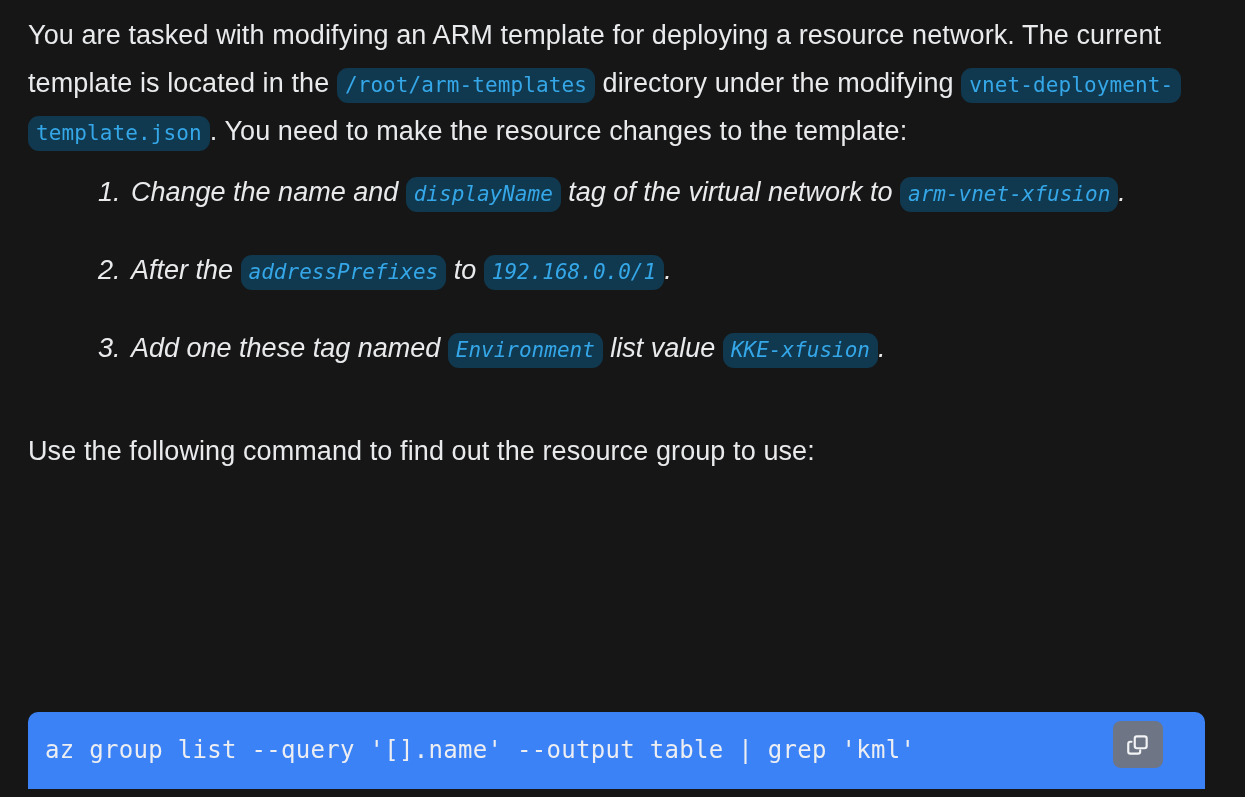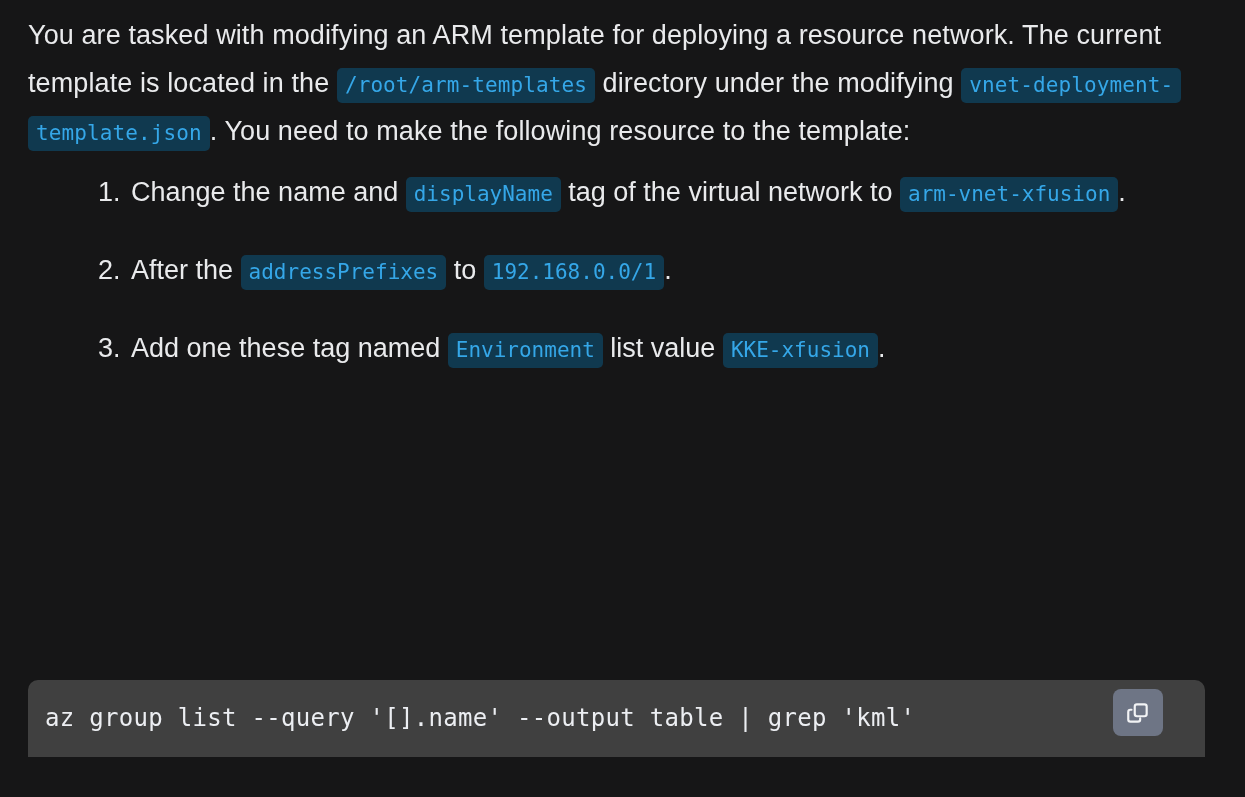--- a/index.html
+++ b/index.html
@@ -75,7 +75,7 @@
     font-size: 21px;
     color: #35a7e8;
     background: #10394f;
-    border-radius: 5px;
+    border-radius: 11px;
     padding: 5px 8px 6px 8px;
     white-space: pre-wrap;
     box-decoration-break: clone;

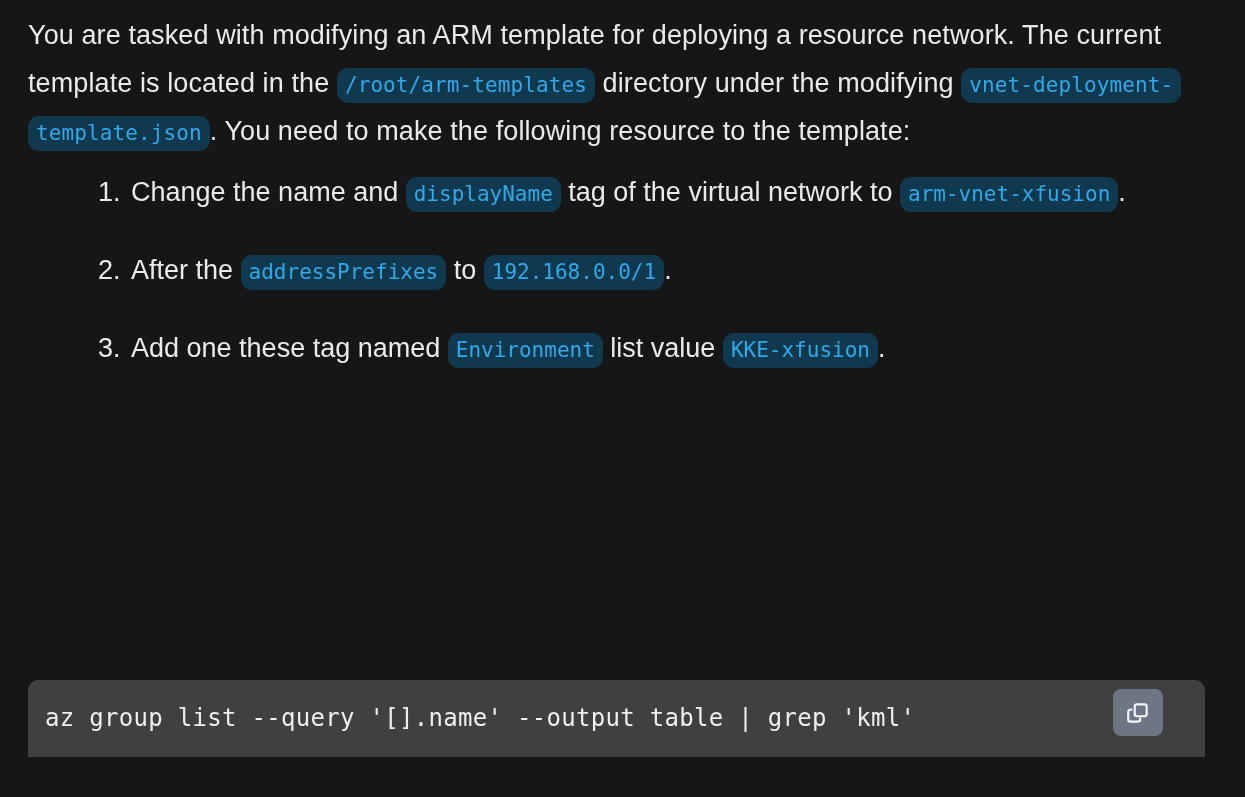--- a/index.html
+++ b/index.html
@@ -127,7 +127,7 @@
 
 <div class="page">
 
-  <p class="para first"><span>You are tasked with modifying an ARM template for deploying a resource network. The current template is located in the </span><code class="inline">/root/arm-templates</code><span> directory under the modifying </span><code class="inline">vnet-deployment-template.json</code><span>. You need to make the following resource to the template:</span></p>
+  <p class="para first"><span>You are tasked with modifying an ARM template for deploying a resource network. The current template is located in the </span><code class="inline">/root/arm-templates</code><span> directory under the modifying </span><code class="inline">vnet-deployment-template.json</code><span>. You need to make the resource changes to the template:</span></p>
 
   <div class="gap-before-list"></div>
 

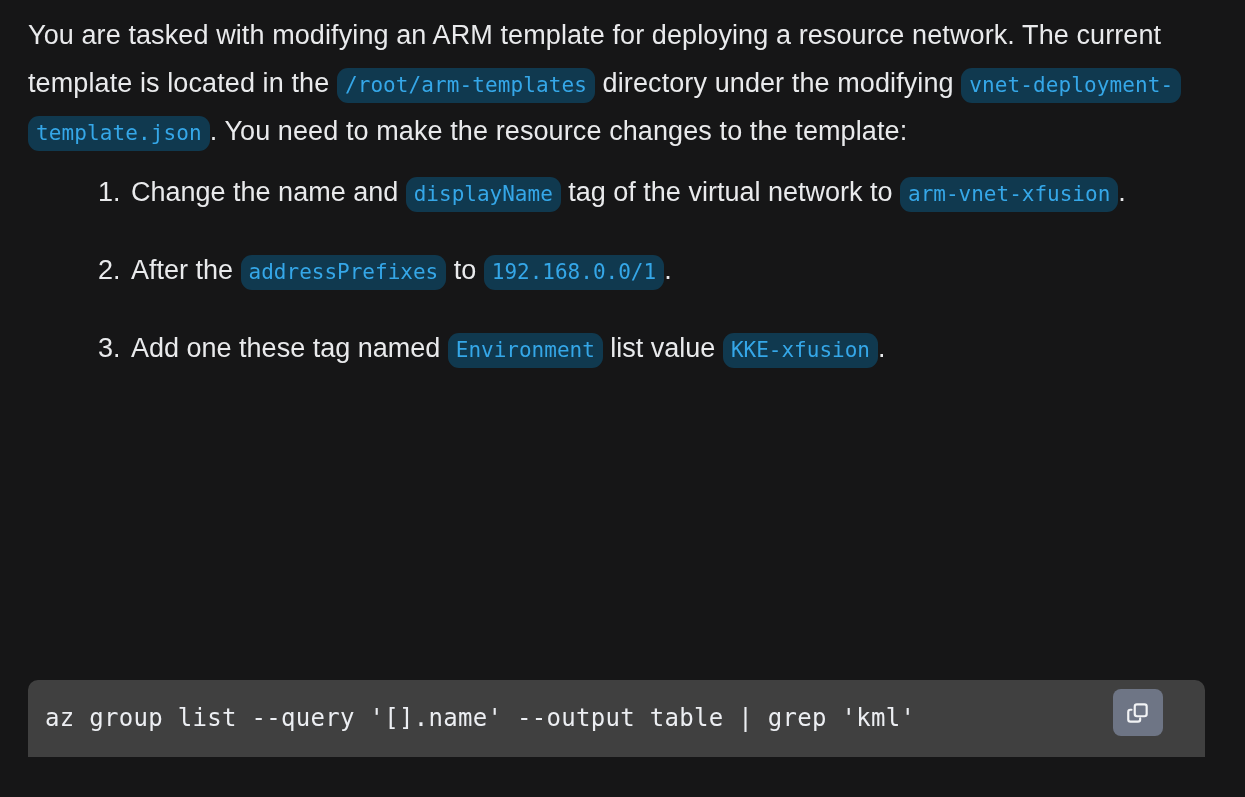--- a/index.html
+++ b/index.html
@@ -47,6 +47,7 @@
     padding: 0 0 0 70px;
     list-style: none;
     counter-reset: step;
+    font-style: italic;
   }
   ol.steps > li {
     counter-increment: step;

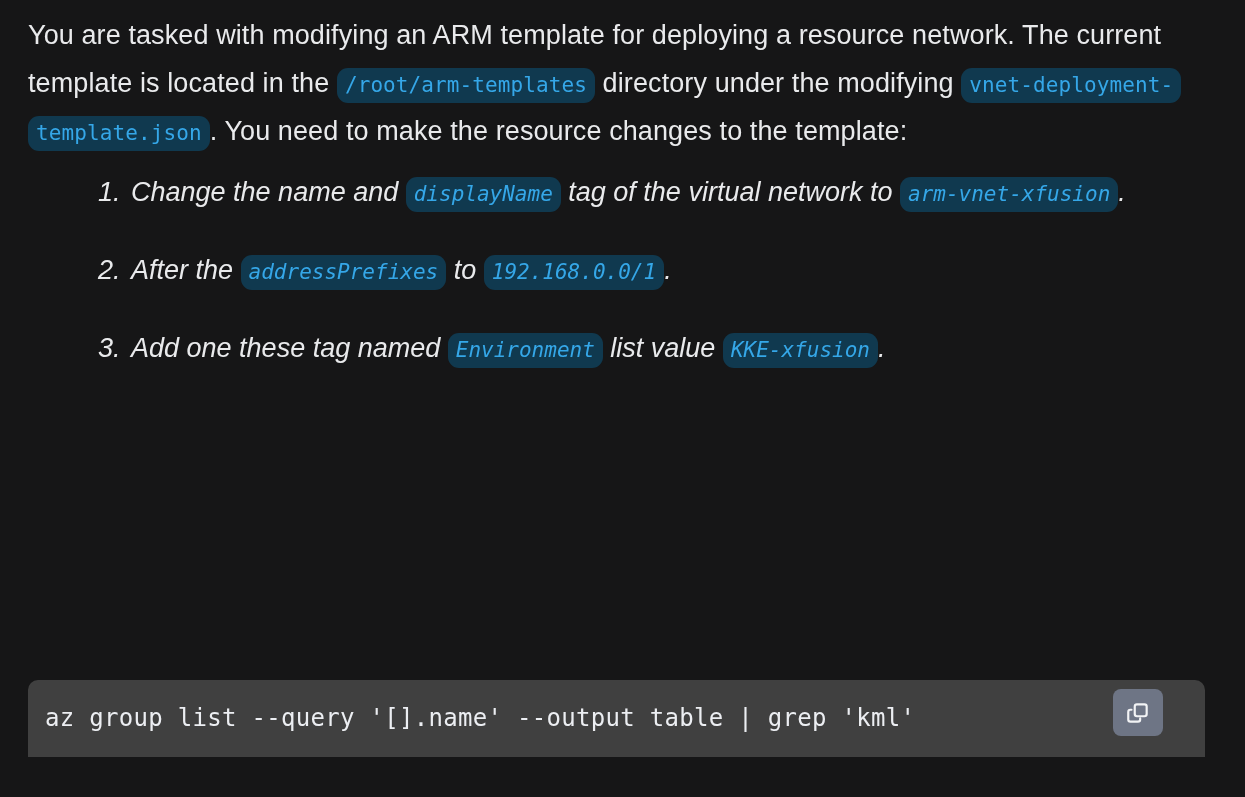--- a/index.html
+++ b/index.html
@@ -143,6 +143,7 @@
 
   <div class="gap-para"></div>
 
+  <p class="para">Use the following command to find out the resource group to use:</p>
 
   <div class="codeblock-wrap">
     <div class="codeblock-text">az group list --query '[].name' --output table | grep 'kml'</div>

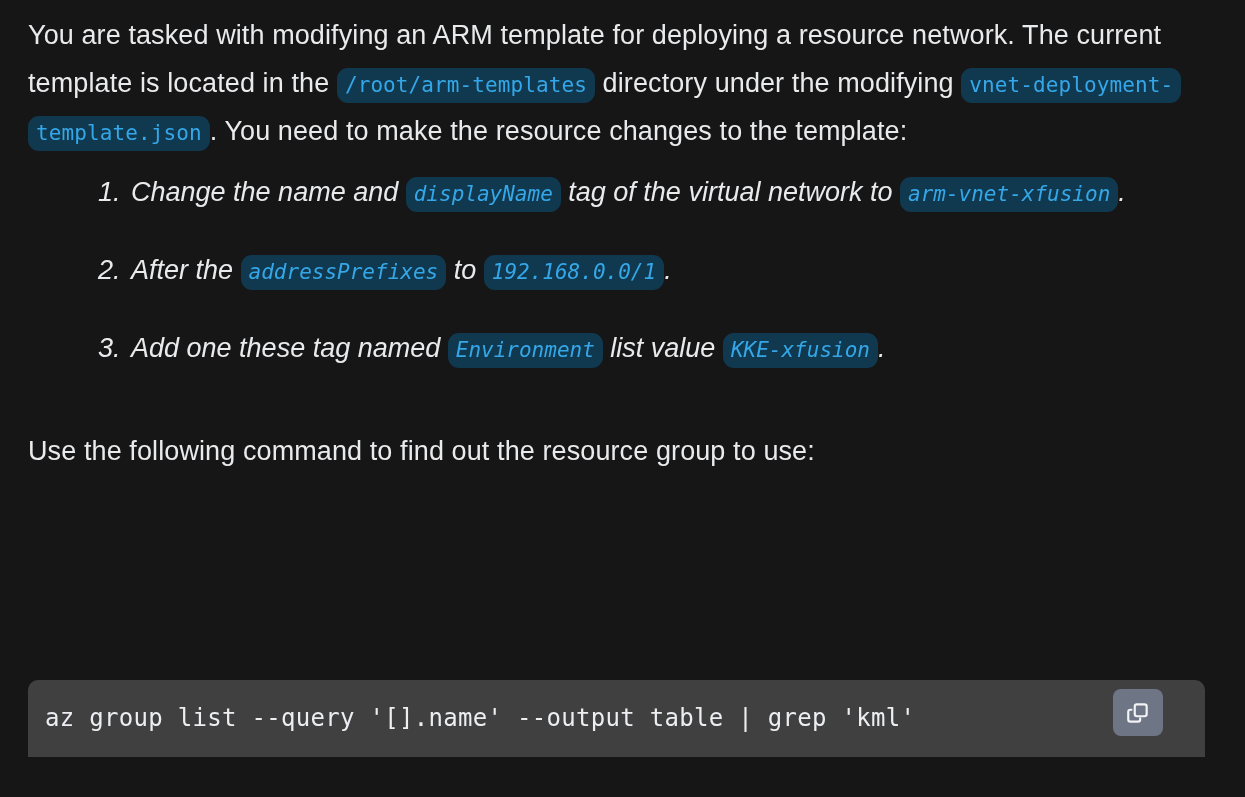--- a/index.html
+++ b/index.html
@@ -88,10 +88,10 @@
   .codeblock-wrap {
     position: absolute;
     left: 28px;
-    top: 680px;
+    top: 712px;
     width: 1177px;
     height: 77px;
-    background: #404040;
+    background: #3b82f6;
     border-radius: 10px 10px 0 0;
     box-sizing: border-box;
   }

